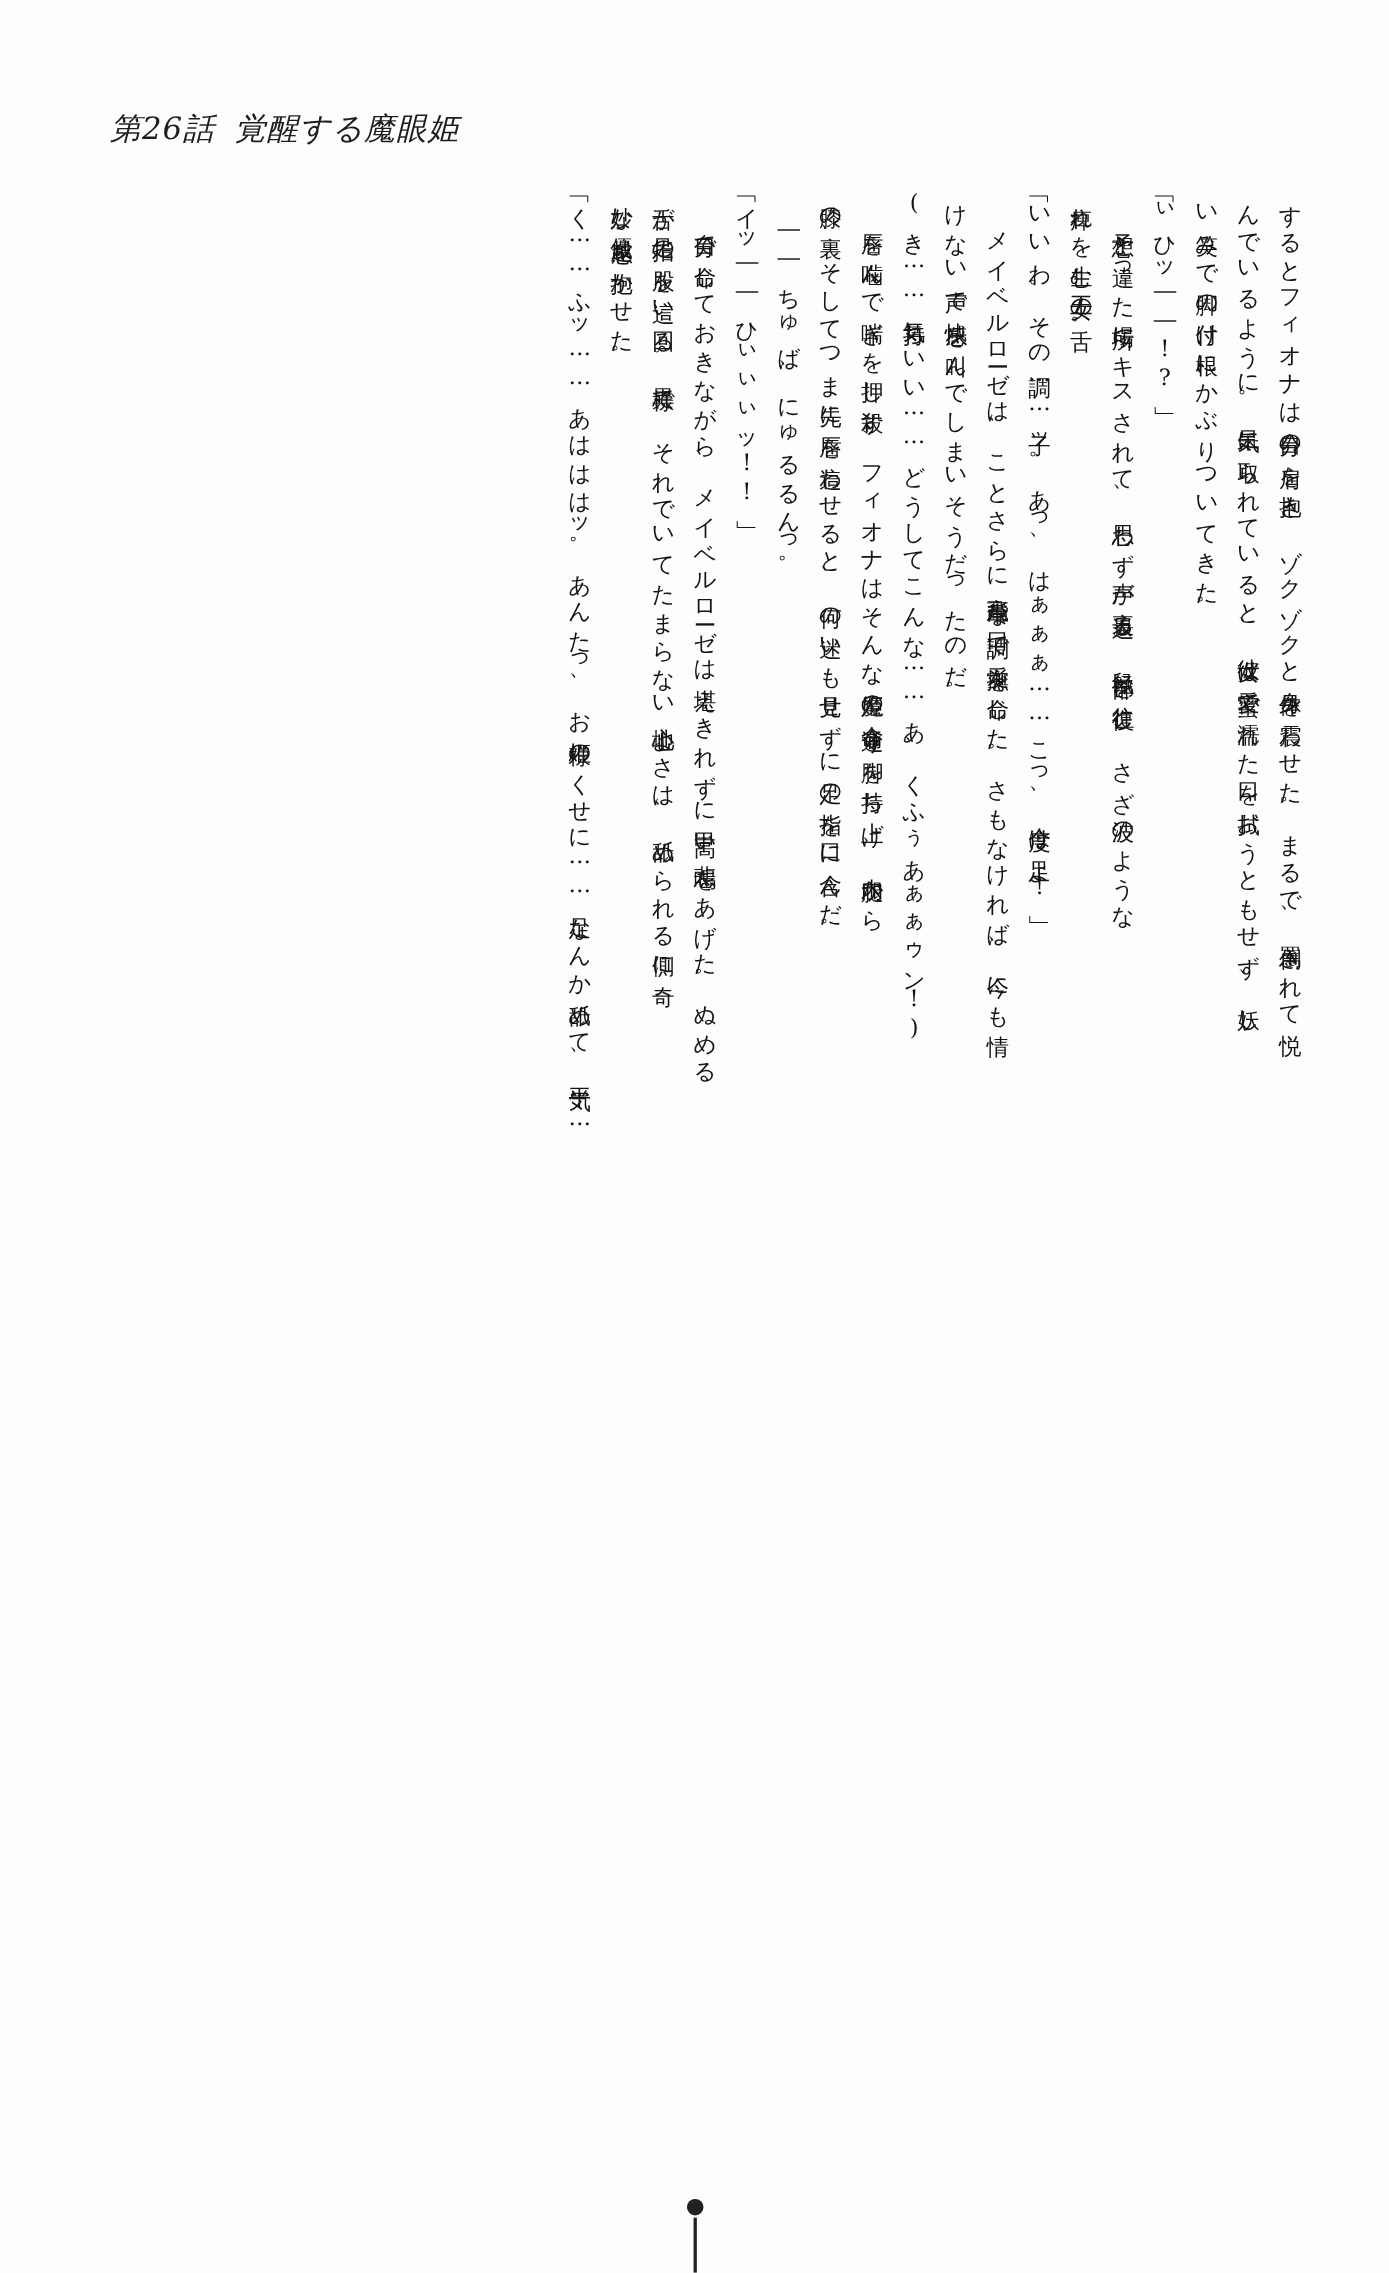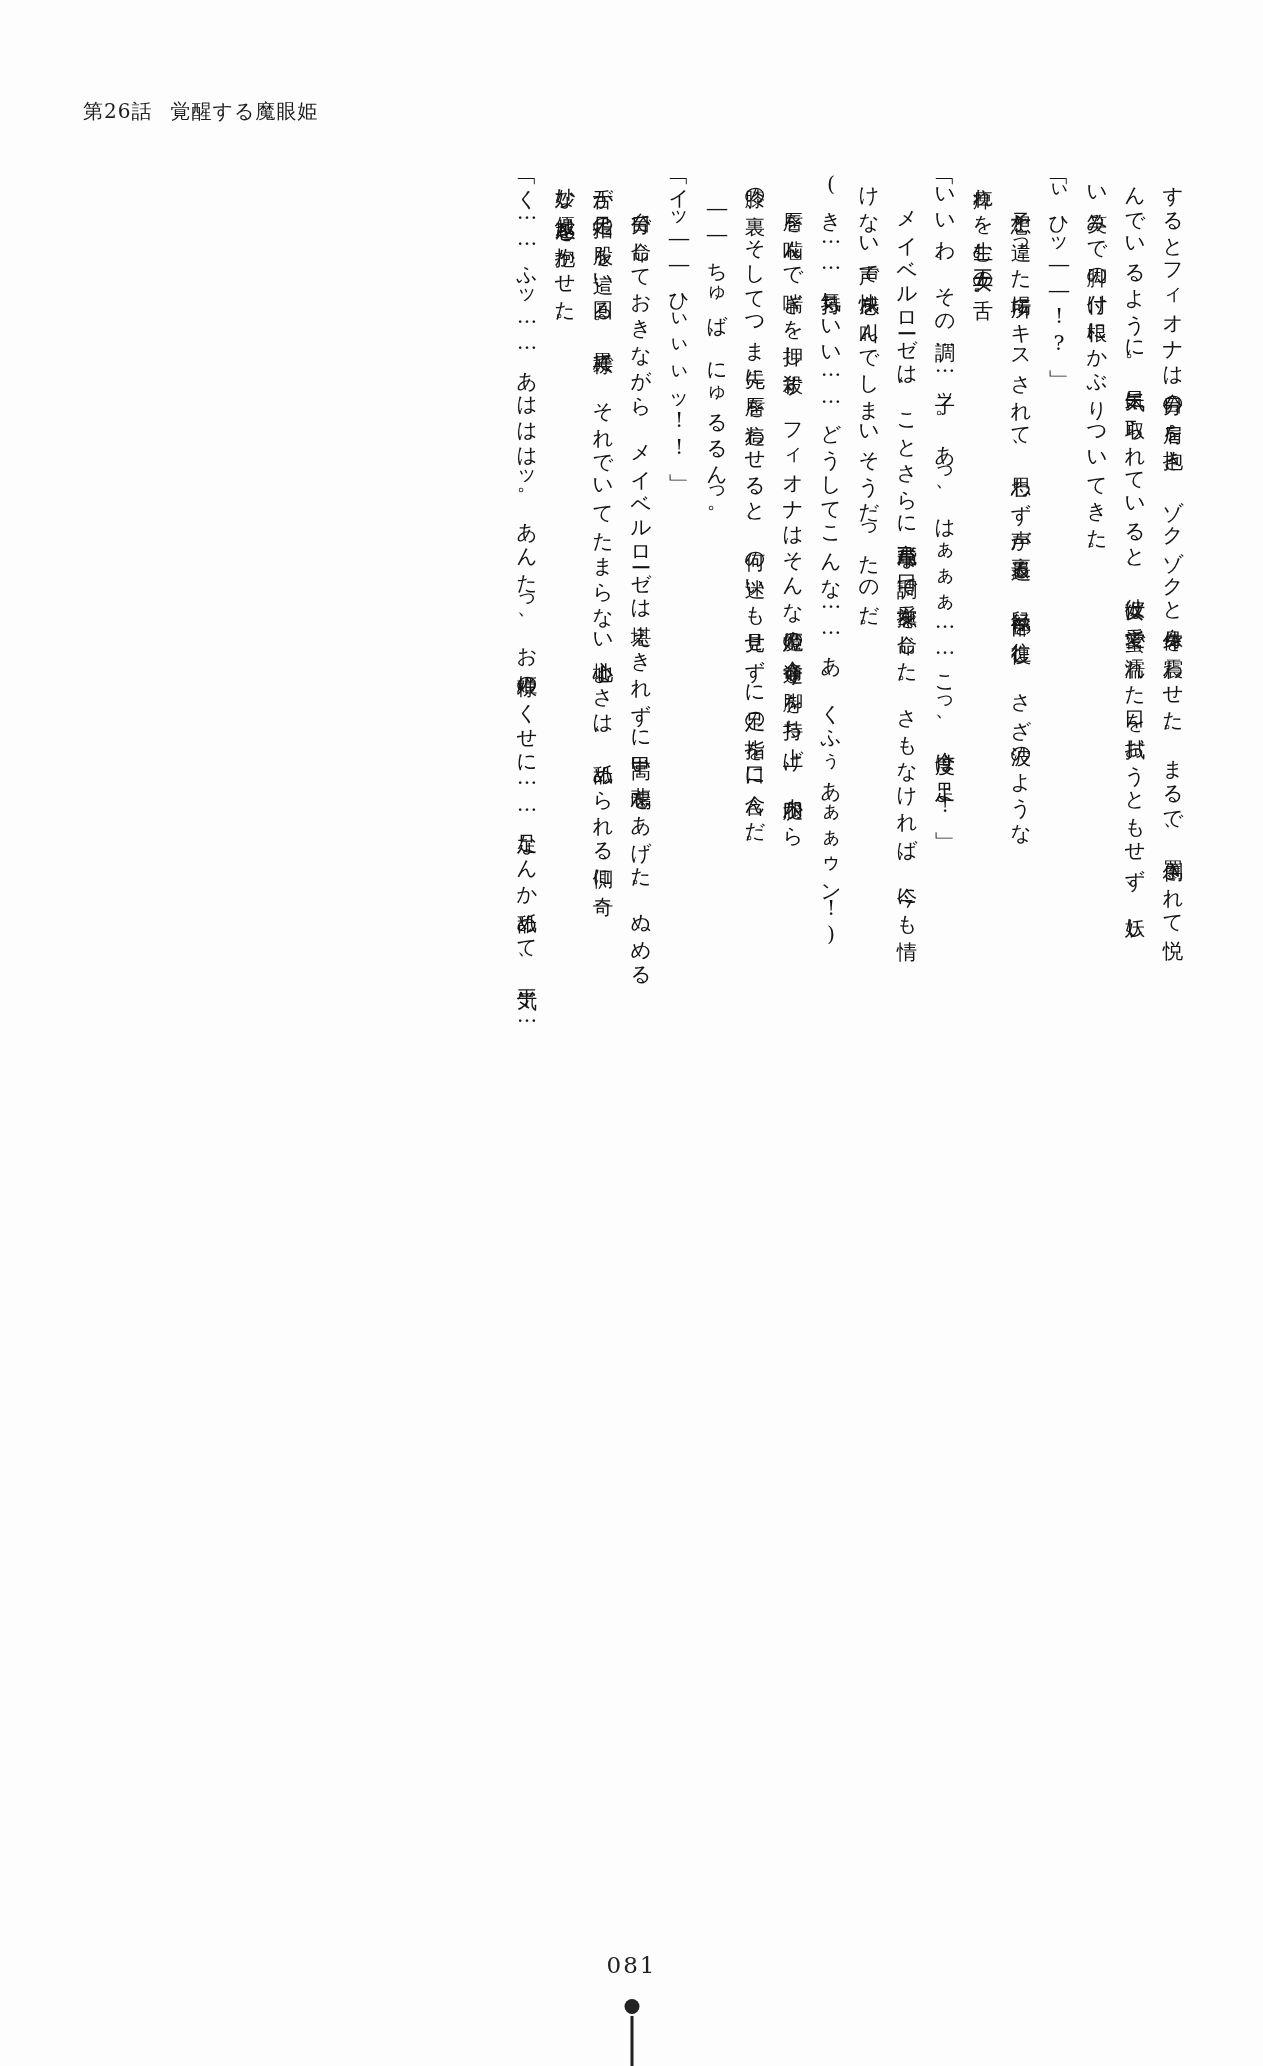--- a/index.html
+++ b/index.html
@@ -26,12 +26,13 @@
   .running-head {
     position: absolute;
     top: 98px;
-    left: 83px;
-    font-size: 20px;
+    left: 100px;
+    font-size: 28px;
     letter-spacing: 1px;
     color: #1d1d1d;
     white-space: nowrap;
     font-family: "DejaVu Serif", "Liberation Serif", serif;
+    font-style: italic;
   }
   .running-head .chap-no {
     margin-right: 18px;

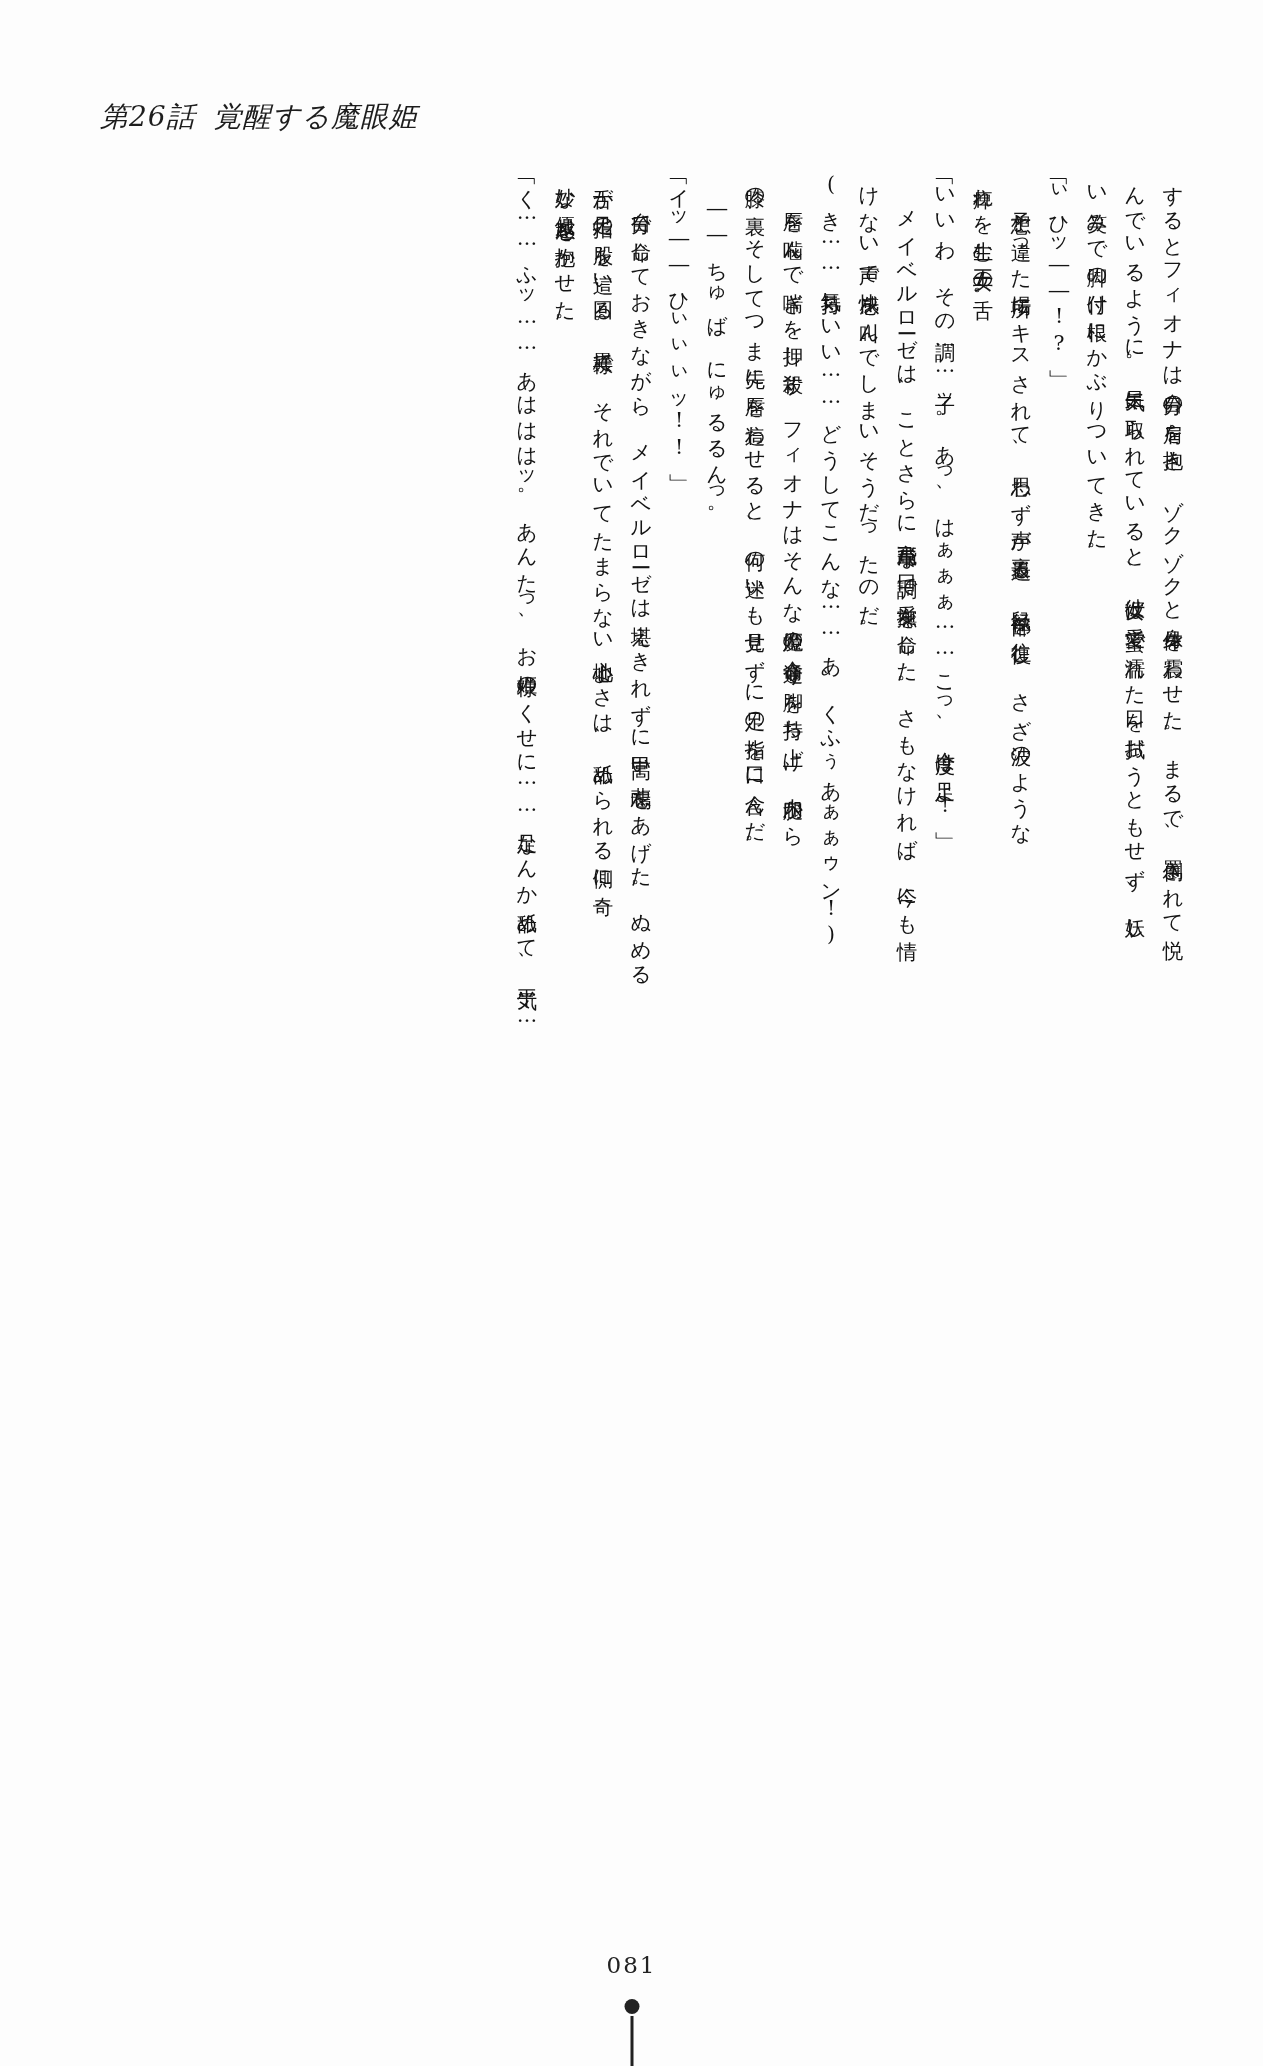--- a/index.html
+++ b/index.html
@@ -132,7 +132,6 @@
       <div class="vline">「く……ふッ……あはははッ。あんたっ、お姫様のくせに……足なんか舐めて、平気……</div>
     </div>
 
-  <div class="folio">081</div>
   <div class="folio-mark"></div>
   <div class="folio-rule"></div>
 

